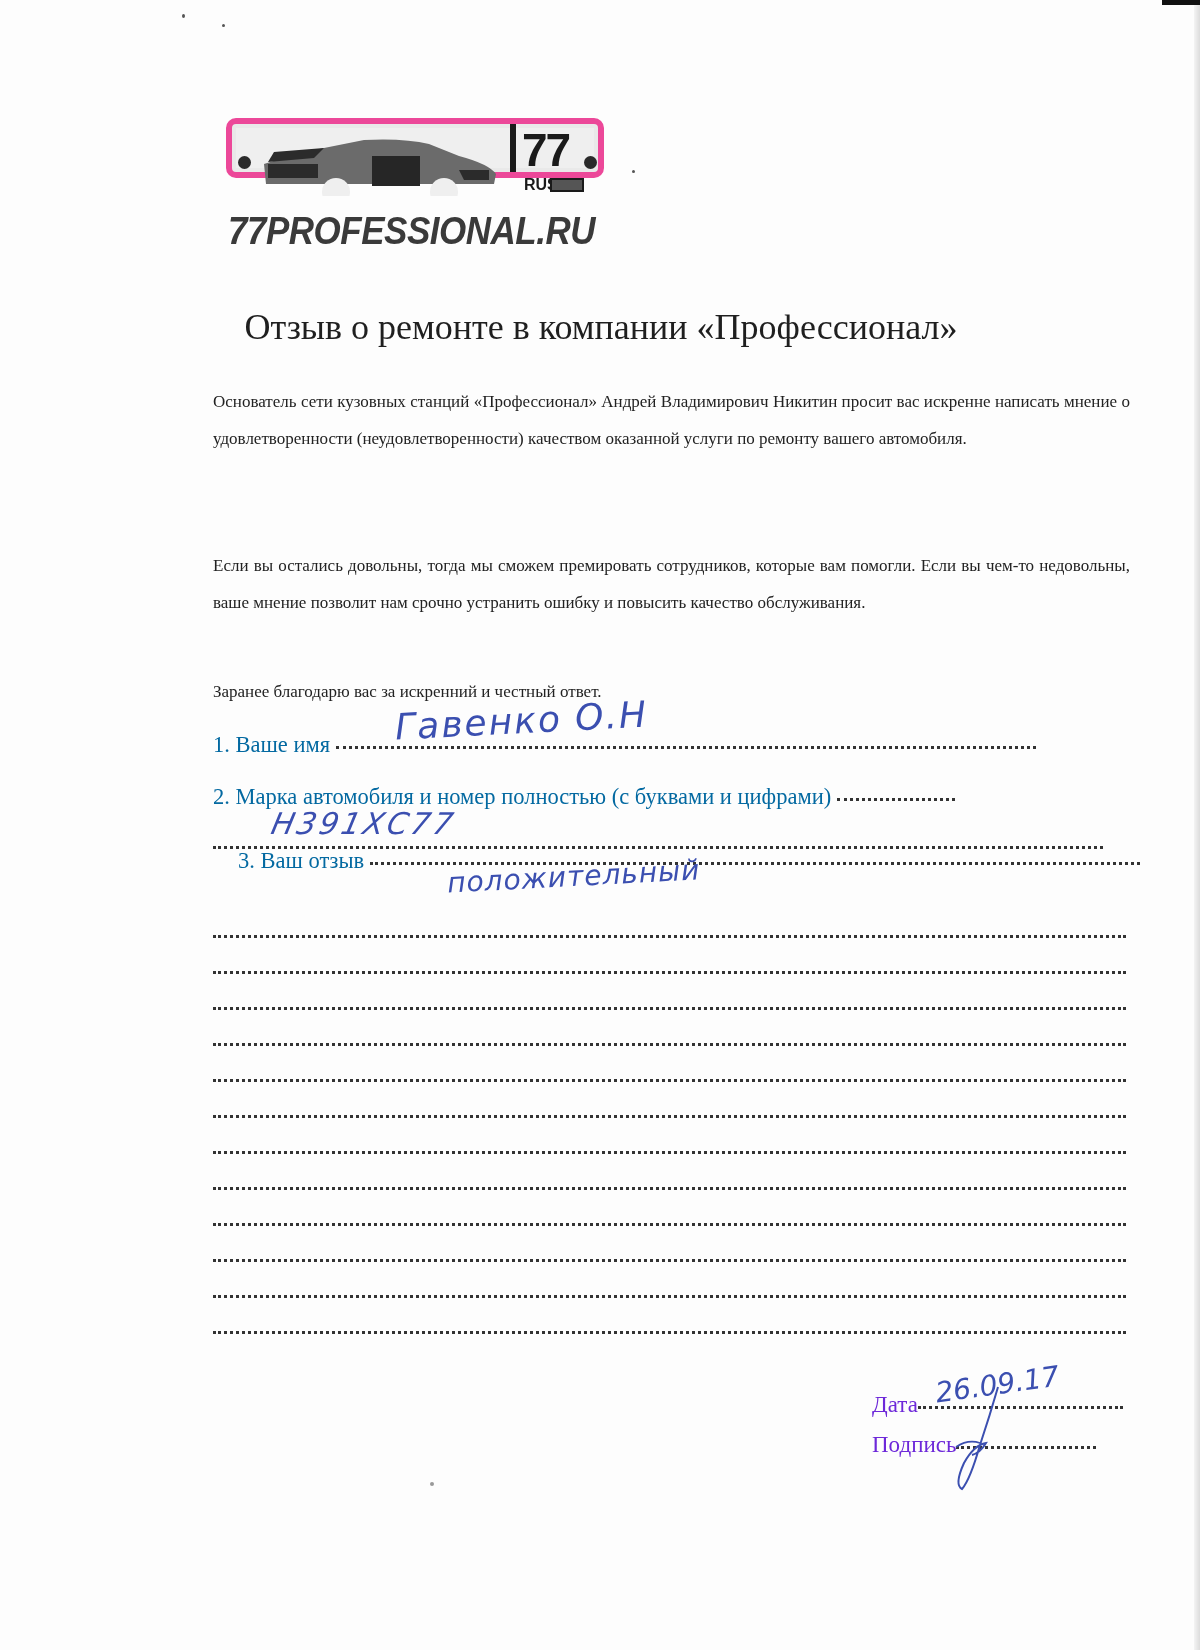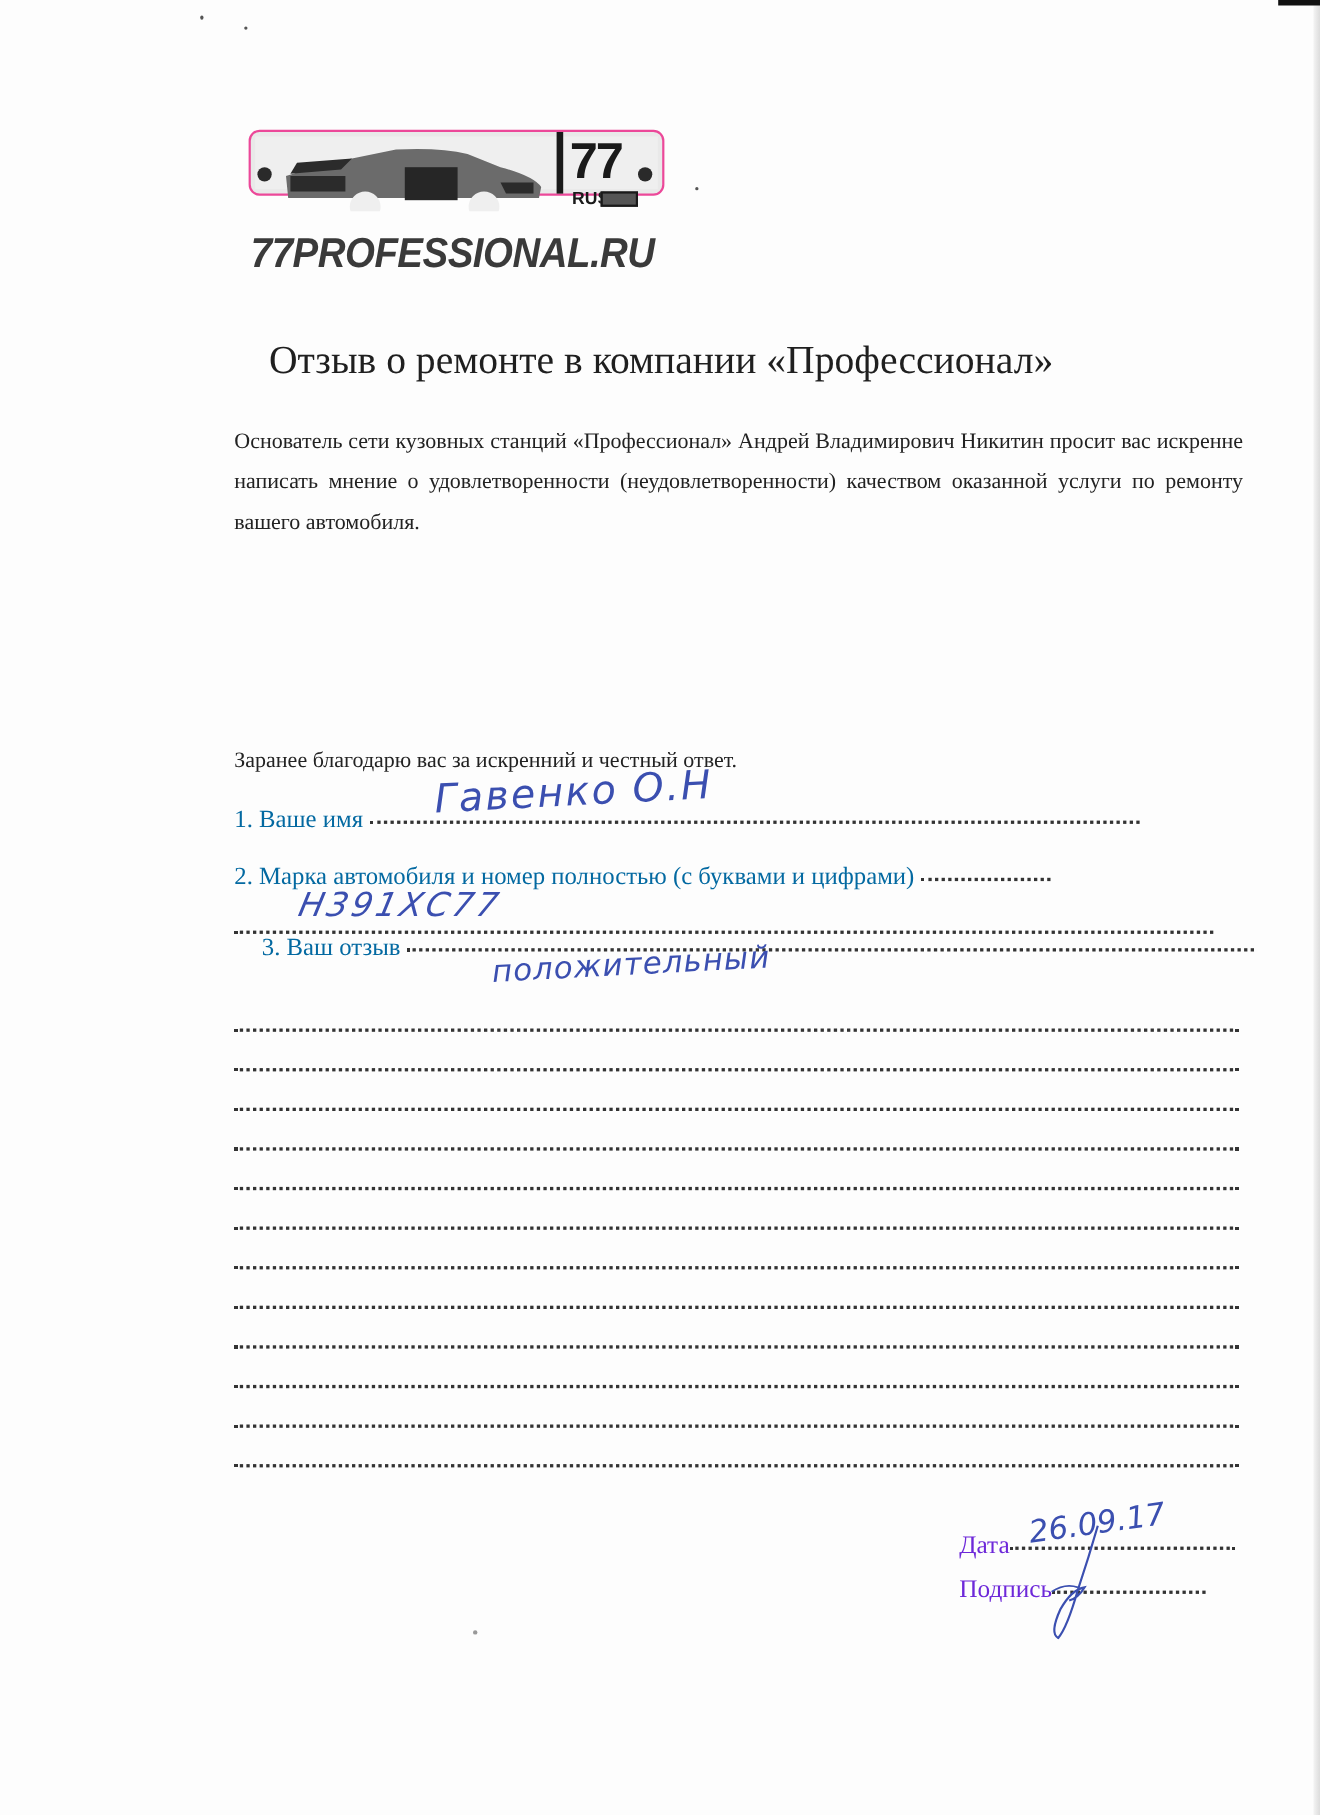--- a/index.html
+++ b/index.html
@@ -13,7 +13,7 @@
 
     
     .logo { position: absolute; left: 226px; top: 118px; width: 385px; height: 140px; }
-    .plate { position: absolute; left: 0; top: 0; width: 378px; height: 60px; border: 2px solid #ec4899; border-radius: 10px; background: #e9e9e9; box-sizing: border-box; }
+    .plate { position: absolute; left: 0; top: 0; width: 378px; height: 60px; border: 6px solid #ec4899; border-radius: 10px; background: #e9e9e9; box-sizing: border-box; }
     .plate-inner { position: absolute; left: 4px; top: 4px; right: 4px; bottom: 4px; background: #efefef; }
     .plate-divider { position: absolute; left: 278px; top: 0; width: 6px; height: 100%; background: #1a1a1a; }
     .plate-dot { position: absolute; width: 13px; height: 13px; border-radius: 50%; background: #2a2a2a; }

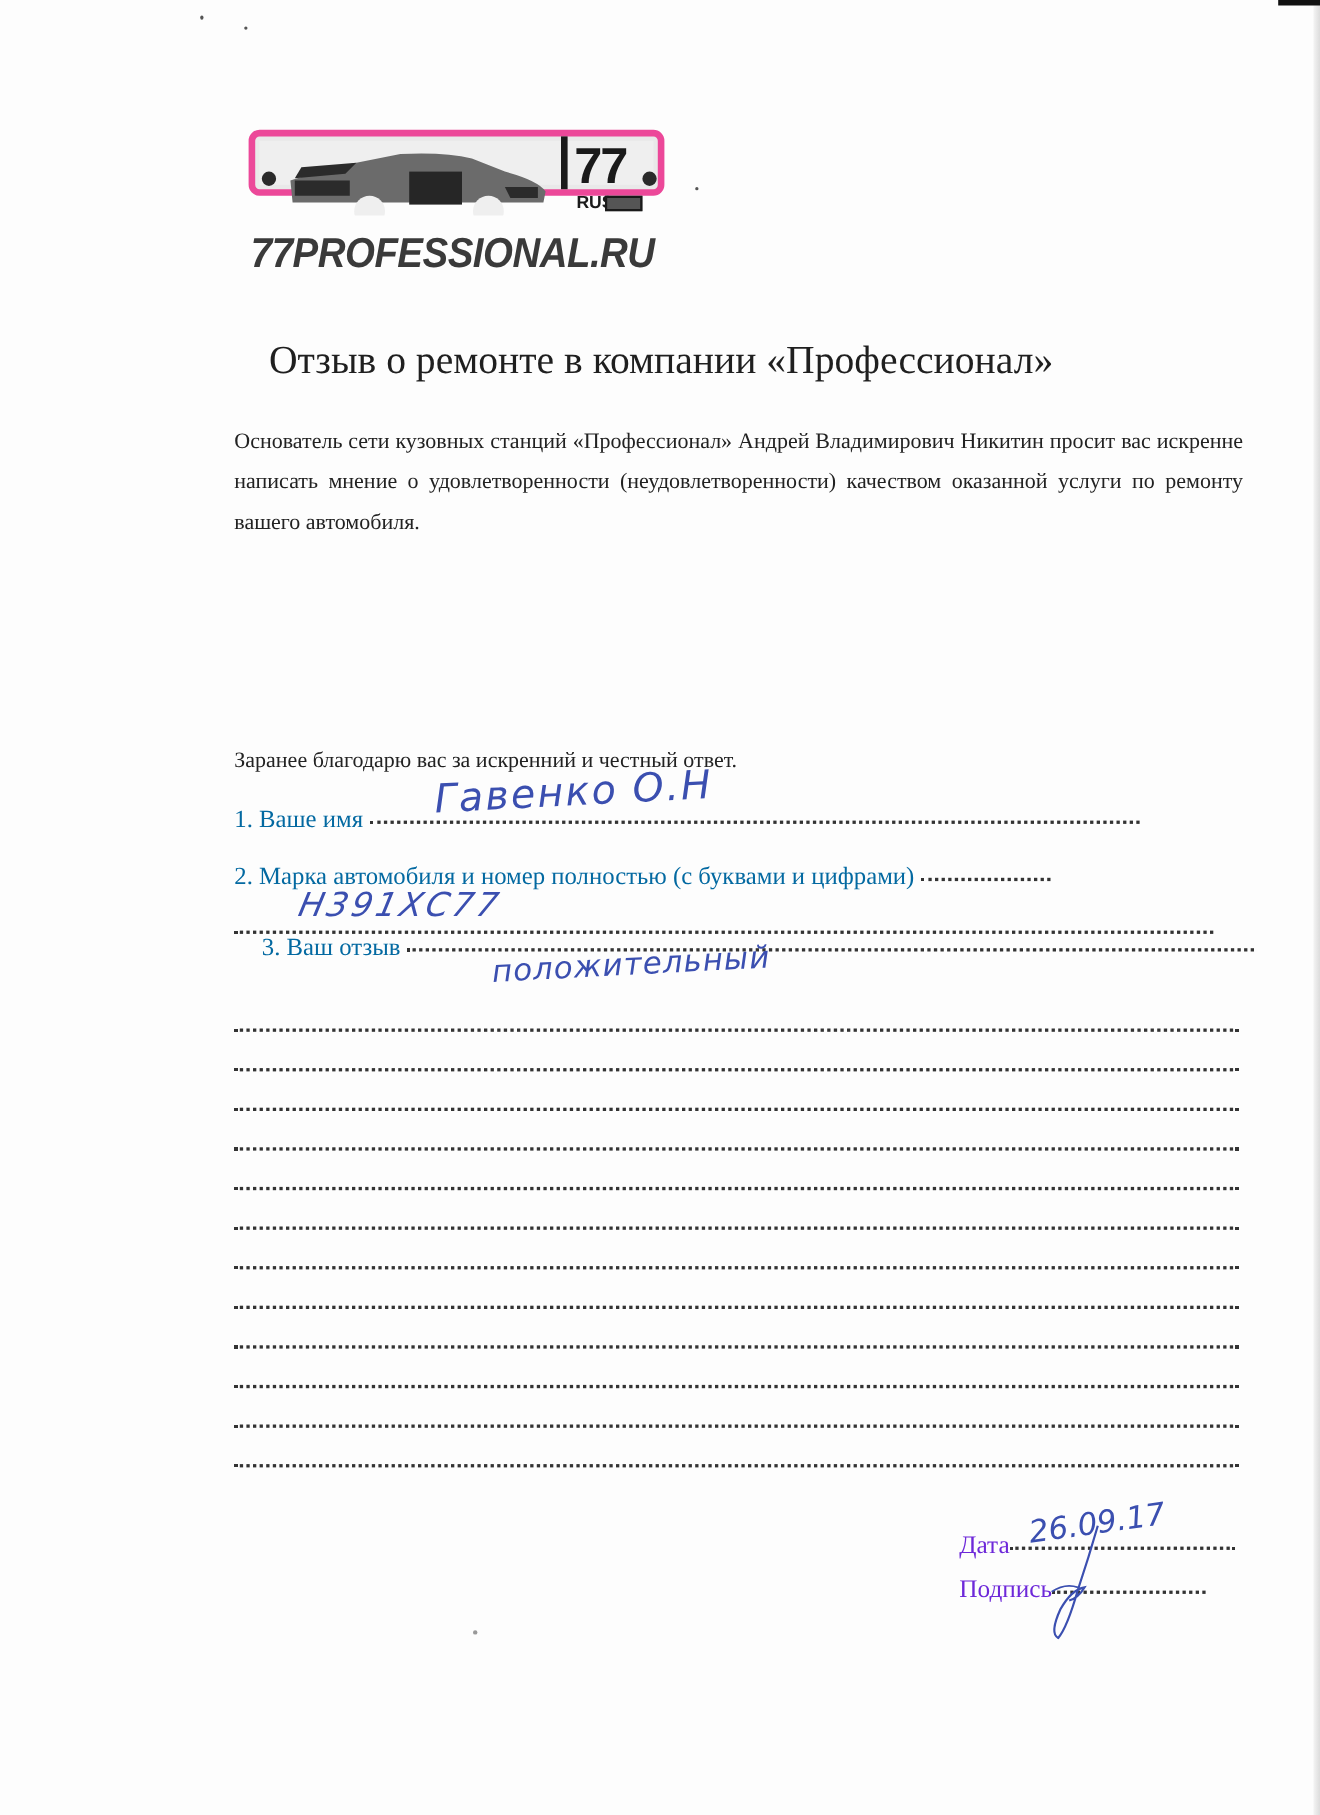--- a/index.html
+++ b/index.html
@@ -26,7 +26,7 @@
     .title { position: absolute; left: 0; width: 1142px; top: 306px; text-align: center; font-size: 36px; color: #1f1f1f; }
     .title span { display: inline-block; margin-left: 60px; }
 
-    .para { position: absolute; left: 213px; width: 917px; font-size: 20px; line-height: 37px; text-align: justify; color: #222; }
+    .para { position: absolute; left: 213px; width: 917px; font-size: 17px; line-height: 37px; text-align: justify; color: #222; }
     .p1 { top: 383px; }
     .p2 { top: 547px; }
     .p3 { top: 673px; }

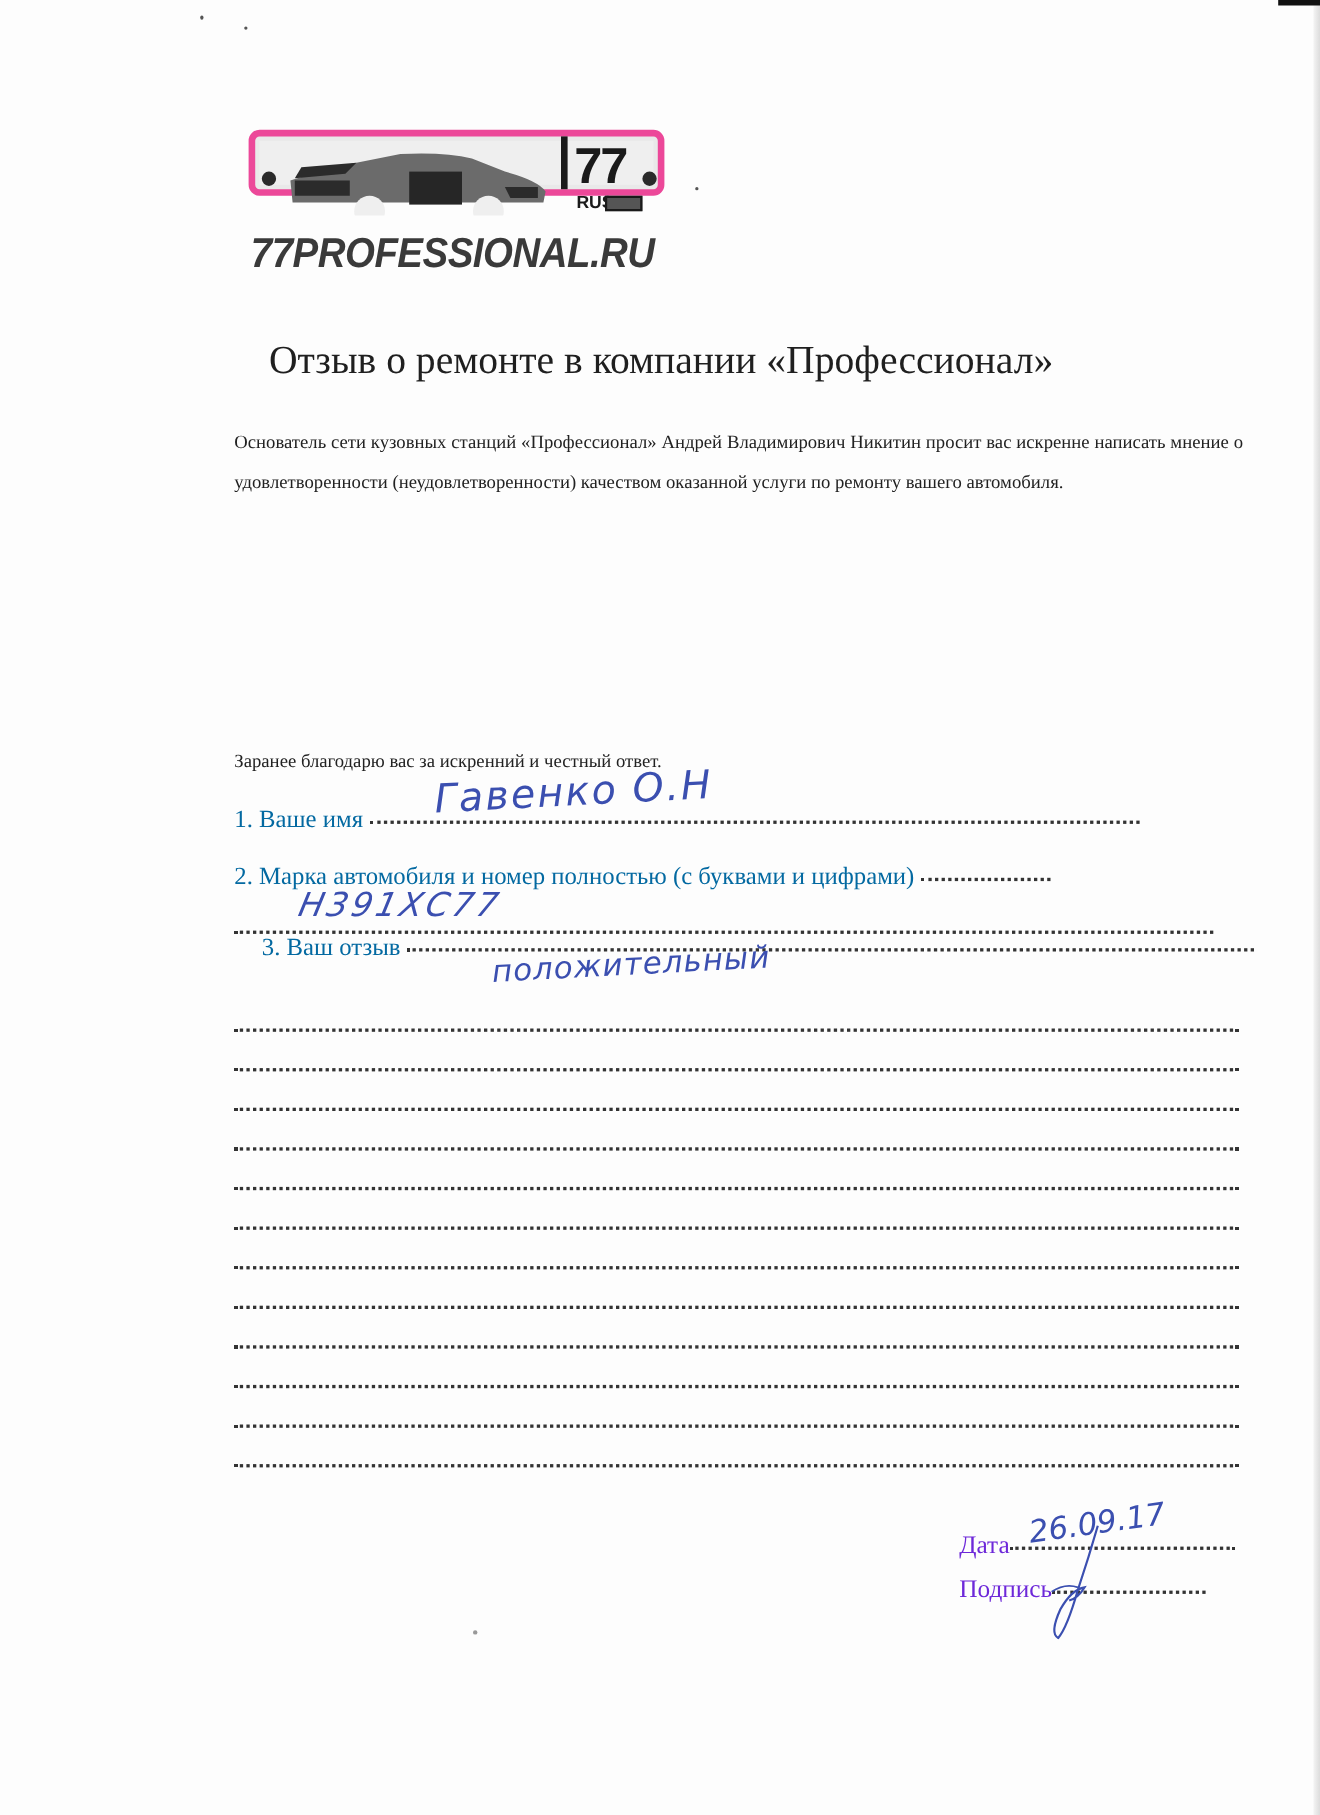--- a/index.html
+++ b/index.html
@@ -87,6 +87,7 @@
   <div class="title"><span>Отзыв о ремонте в компании «Профессионал»</span></div>
 
   <div class="para p1">Основатель сети кузовных станций «Профессионал» Андрей Владимирович Никитин просит вас искренне написать мнение о удовлетворенности (неудовлетворенности) качеством оказанной услуги по ремонту вашего автомобиля.</div>
+  <div class="para p2">Если вы остались довольны, тогда мы сможем премировать сотрудников, которые вам помогли. Если вы чем-то недовольны, ваше мнение позволит нам срочно устранить ошибку и повысить качество обслуживания.</div>
   <div class="para p3">Заранее благодарю вас за искренний и честный ответ.</div>
 
   <div class="field q1">

